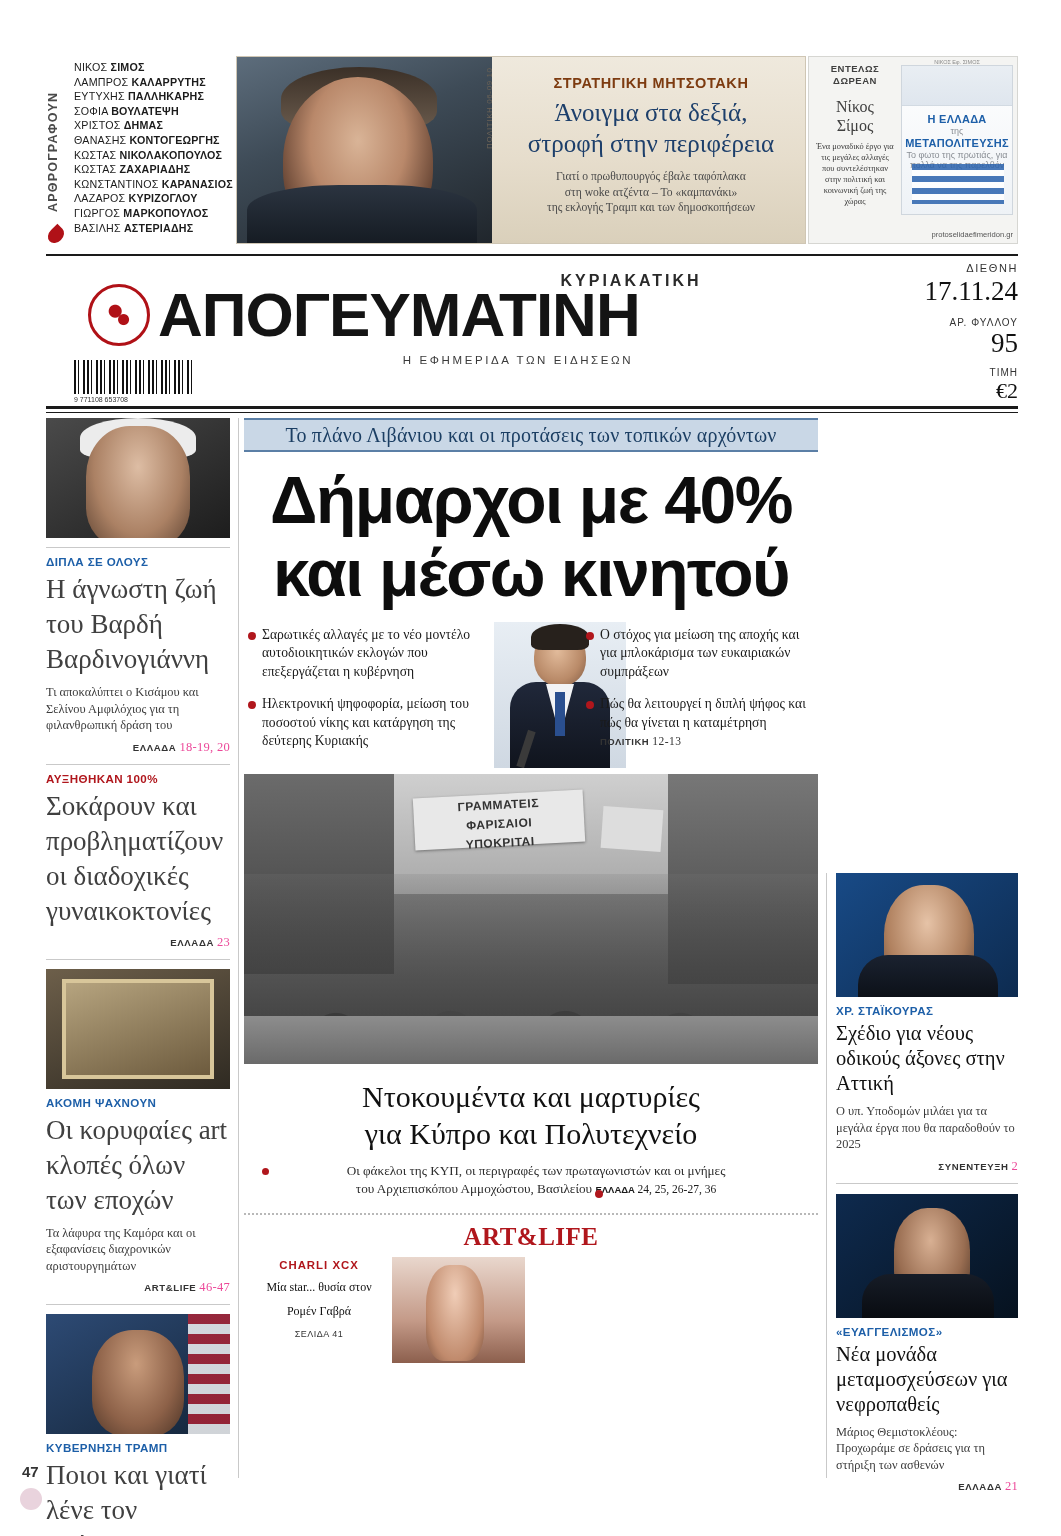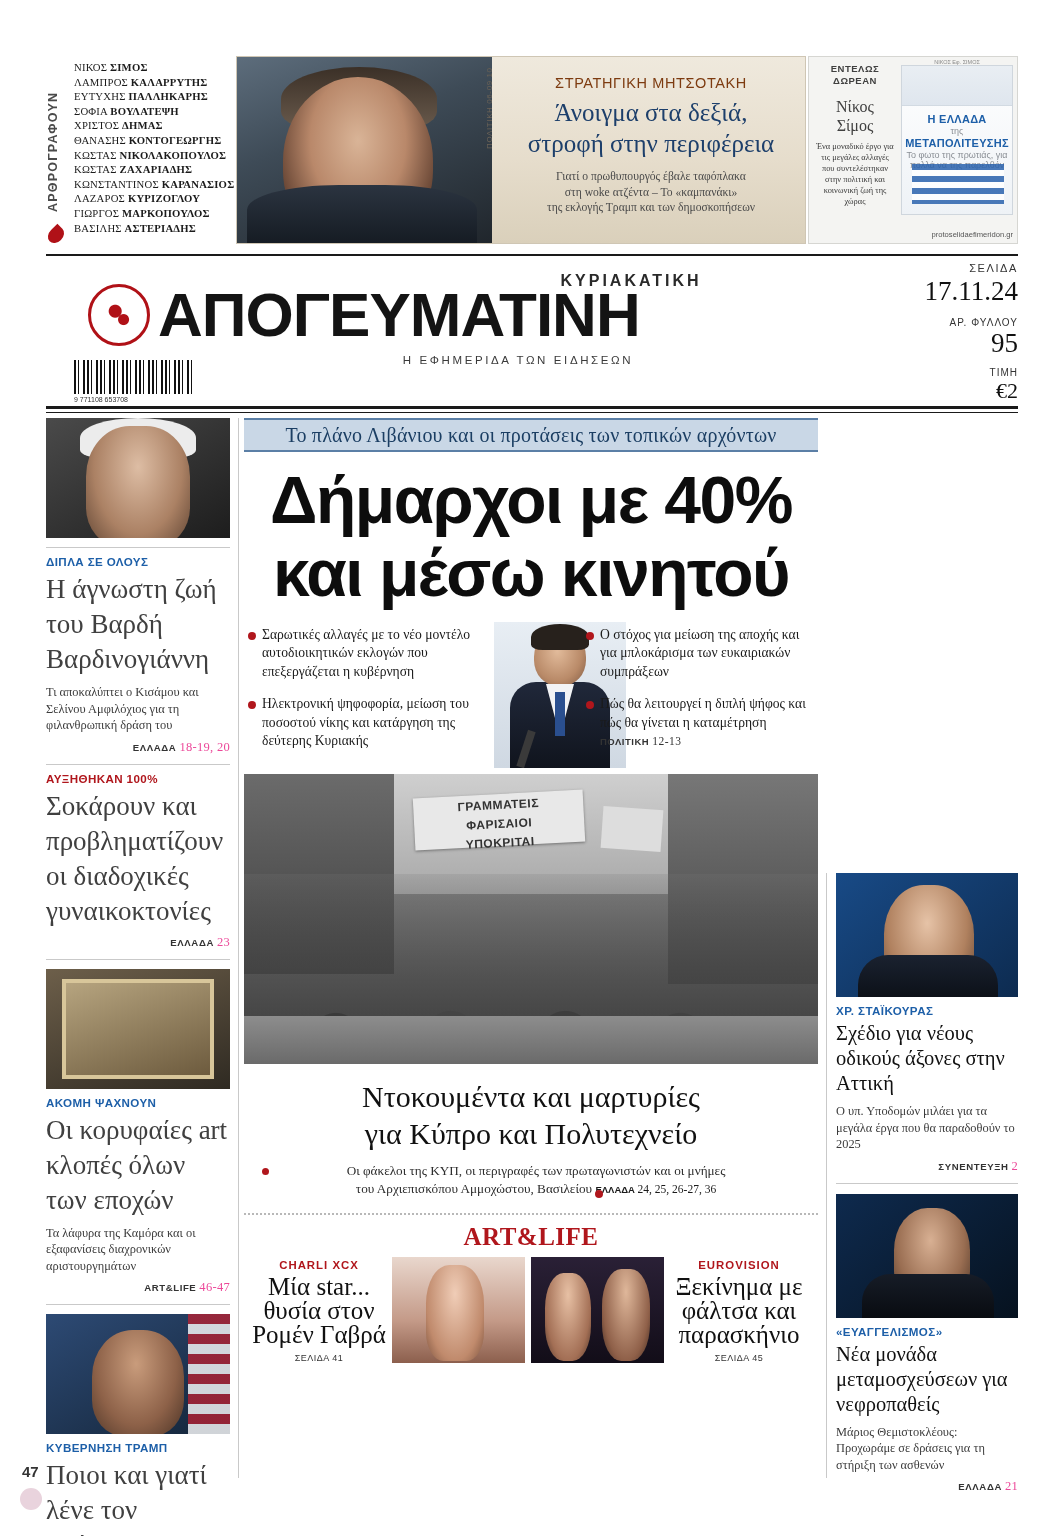--- a/index.html
+++ b/index.html
@@ -30,7 +30,7 @@
   }
   .contrib-list { position:absolute; left:28px; top:4px; width:162px; }
   .contrib-list div {
-    font-family:Liberation Serif, serif;
+    font-family:Liberation Sans, sans-serif;
     font-size:10.7px; line-height:14.6px; color:#1b1b1b; letter-spacing:.2px;
     white-space:nowrap;
   }

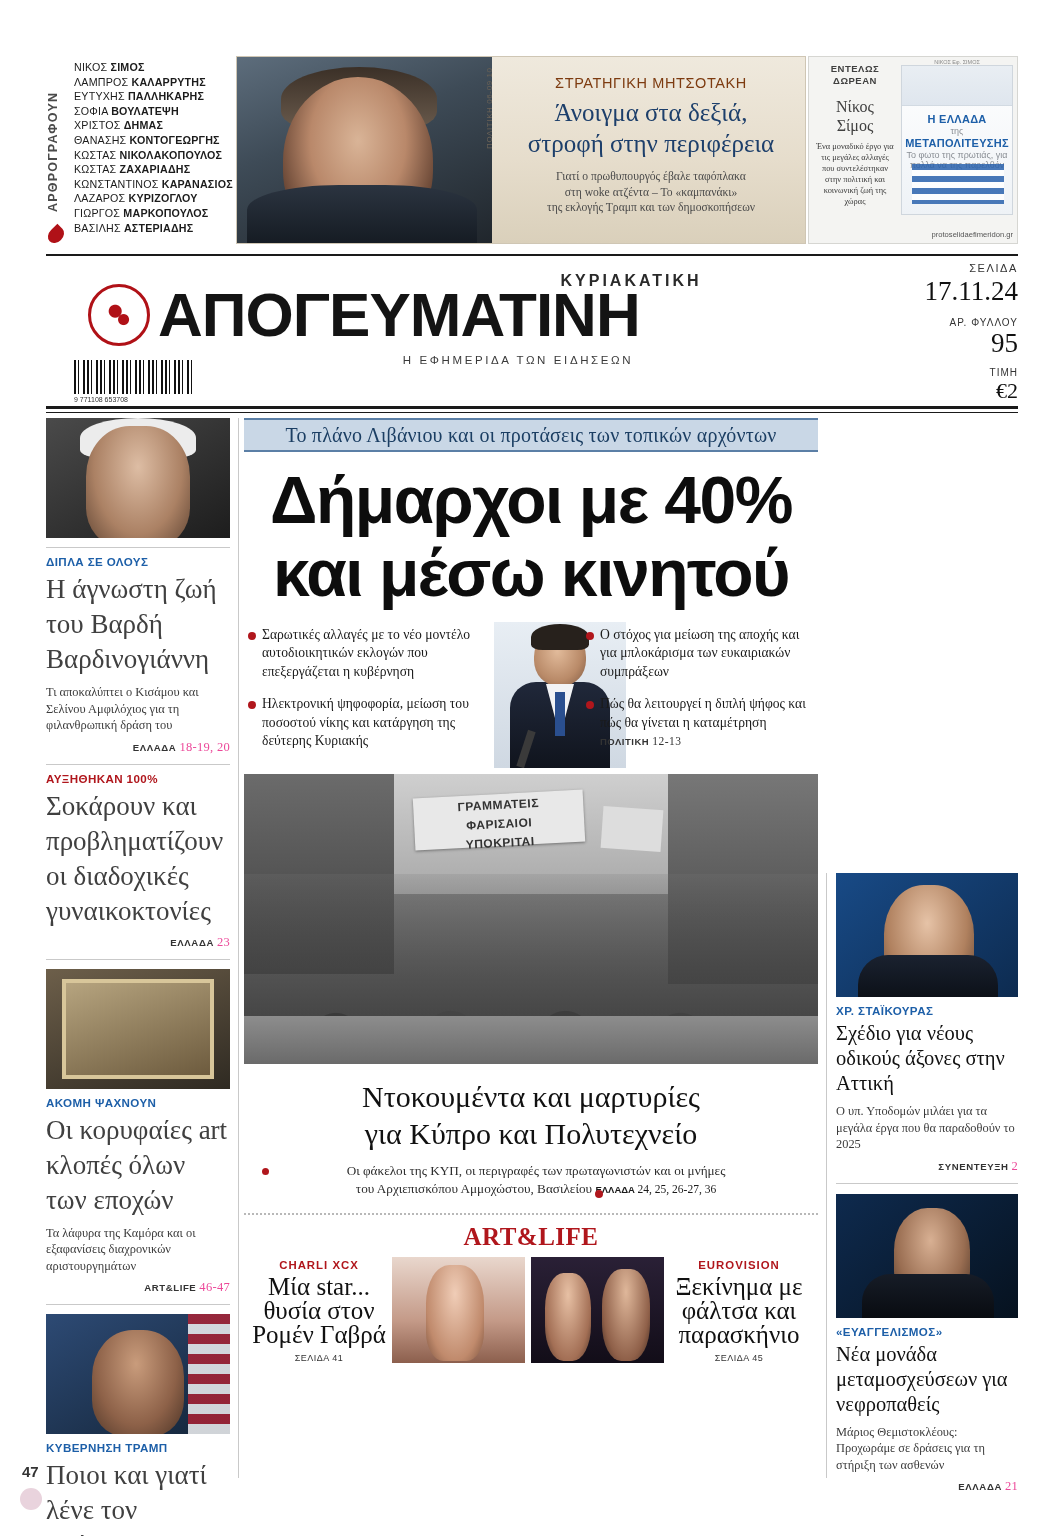--- a/index.html
+++ b/index.html
@@ -68,7 +68,7 @@
   }
   .ad-text { position:absolute; left:266px; top:18px; width:296px; text-align:center; }
   .ad-kicker {
-    font-family:"Liberation Sans", sans-serif; font-weight:400; font-size:14.5px;
+    font-family:"Liberation Sans", sans-serif; font-weight:700; font-size:14.5px;
     color:#7d3b10; letter-spacing:.6px; margin-bottom:6px;
   }
   .ad-head {

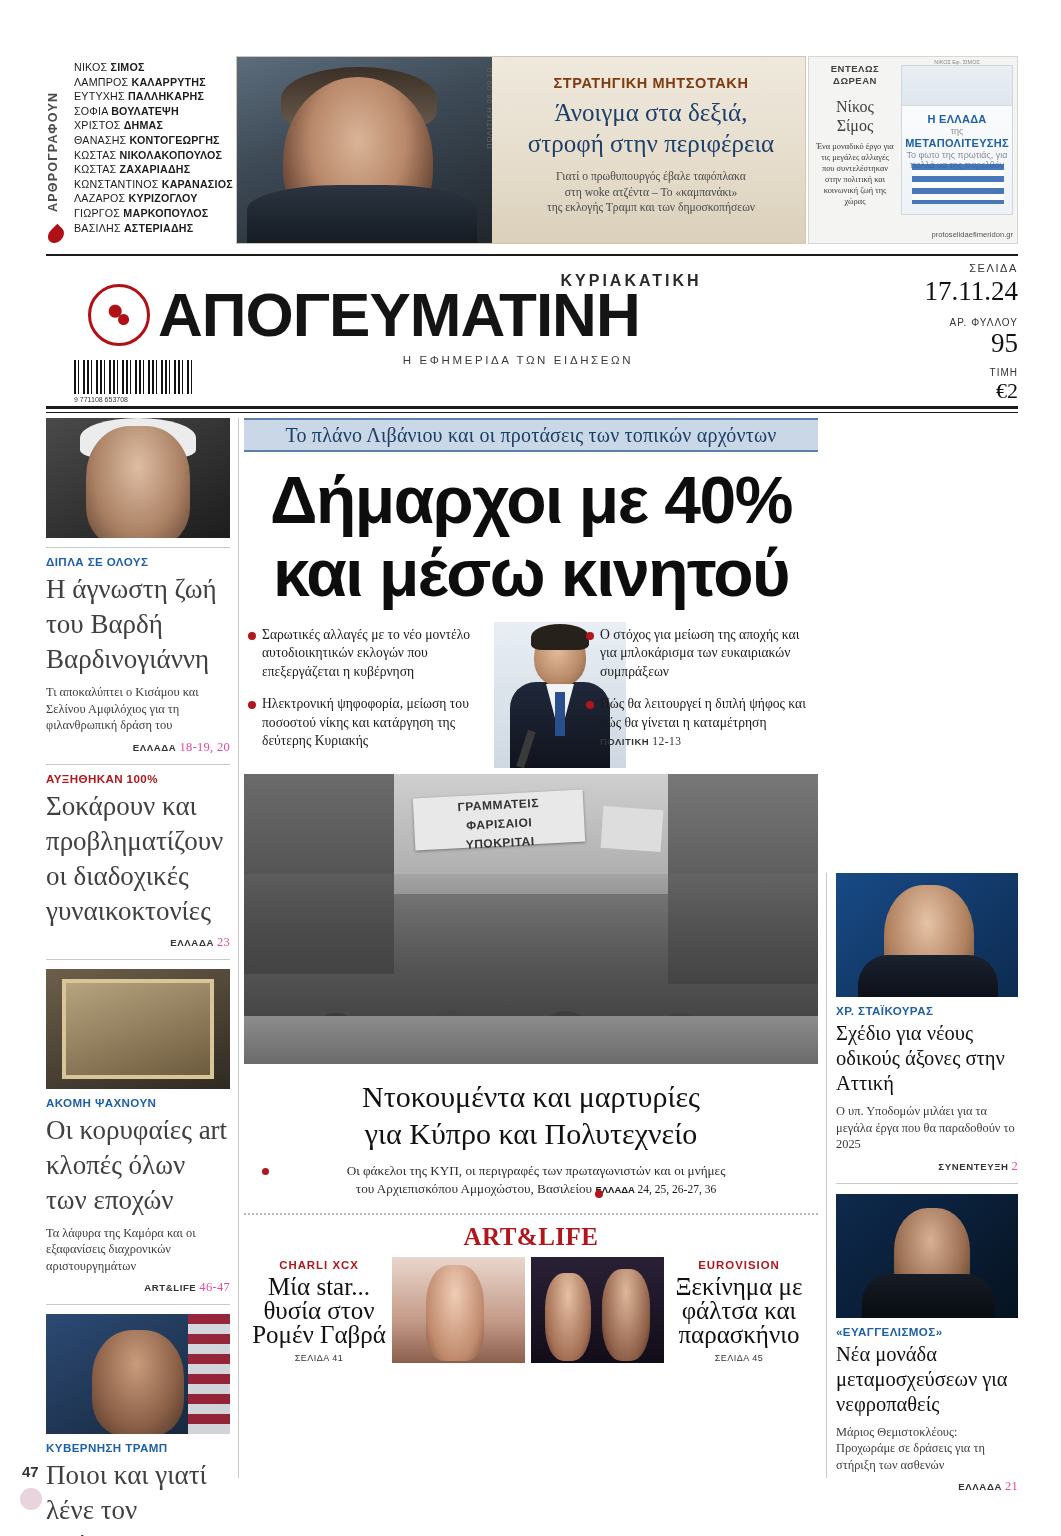--- a/index.html
+++ b/index.html
@@ -401,7 +401,7 @@
     <div class="subtitle">Η ΕΦΗΜΕΡΙΔΑ ΤΩΝ ΕΙΔΗΣΕΩΝ</div>
 
     <div class="mast-right">
-      <div class="day">ΣΕΛΙΔΑ</div>
+      <div class="day">ΔΙΕΘΝΗ</div>
       <div class="date">17.11.24</div>
       <div class="issue-lbl">ΑΡ. ΦΥΛΛΟΥ</div>
       <div class="issue-num">95</div>

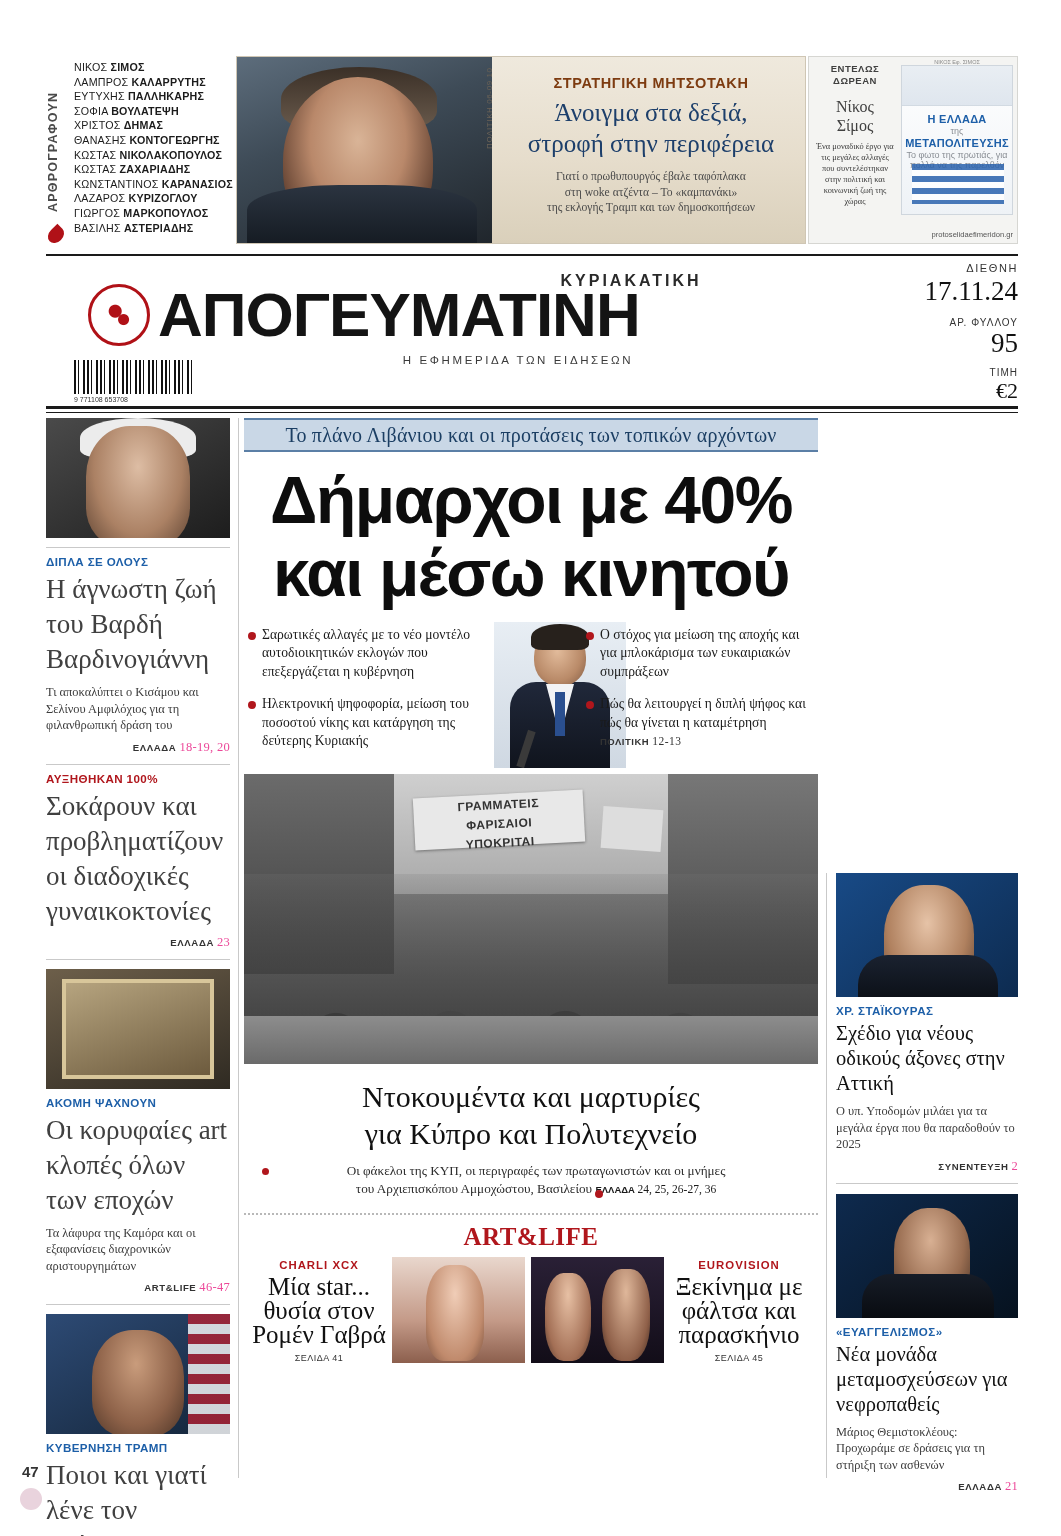--- a/index.html
+++ b/index.html
@@ -533,14 +533,6 @@
           </div>
           <div class="al-photo alp1"></div>
         </div>
-        <div class="al-cell">
-          <div class="al-photo alp2"></div>
-          <div class="al-text">
-            <div class="al-kicker">EUROVISION</div>
-            <div class="al-head">Ξεκίνημα με φάλτσα και παρασκήνιο</div>
-            <div class="al-ref">ΣΕΛΙΔΑ 45</div>
-          </div>
-        </div>
       </div>
     </div>
 

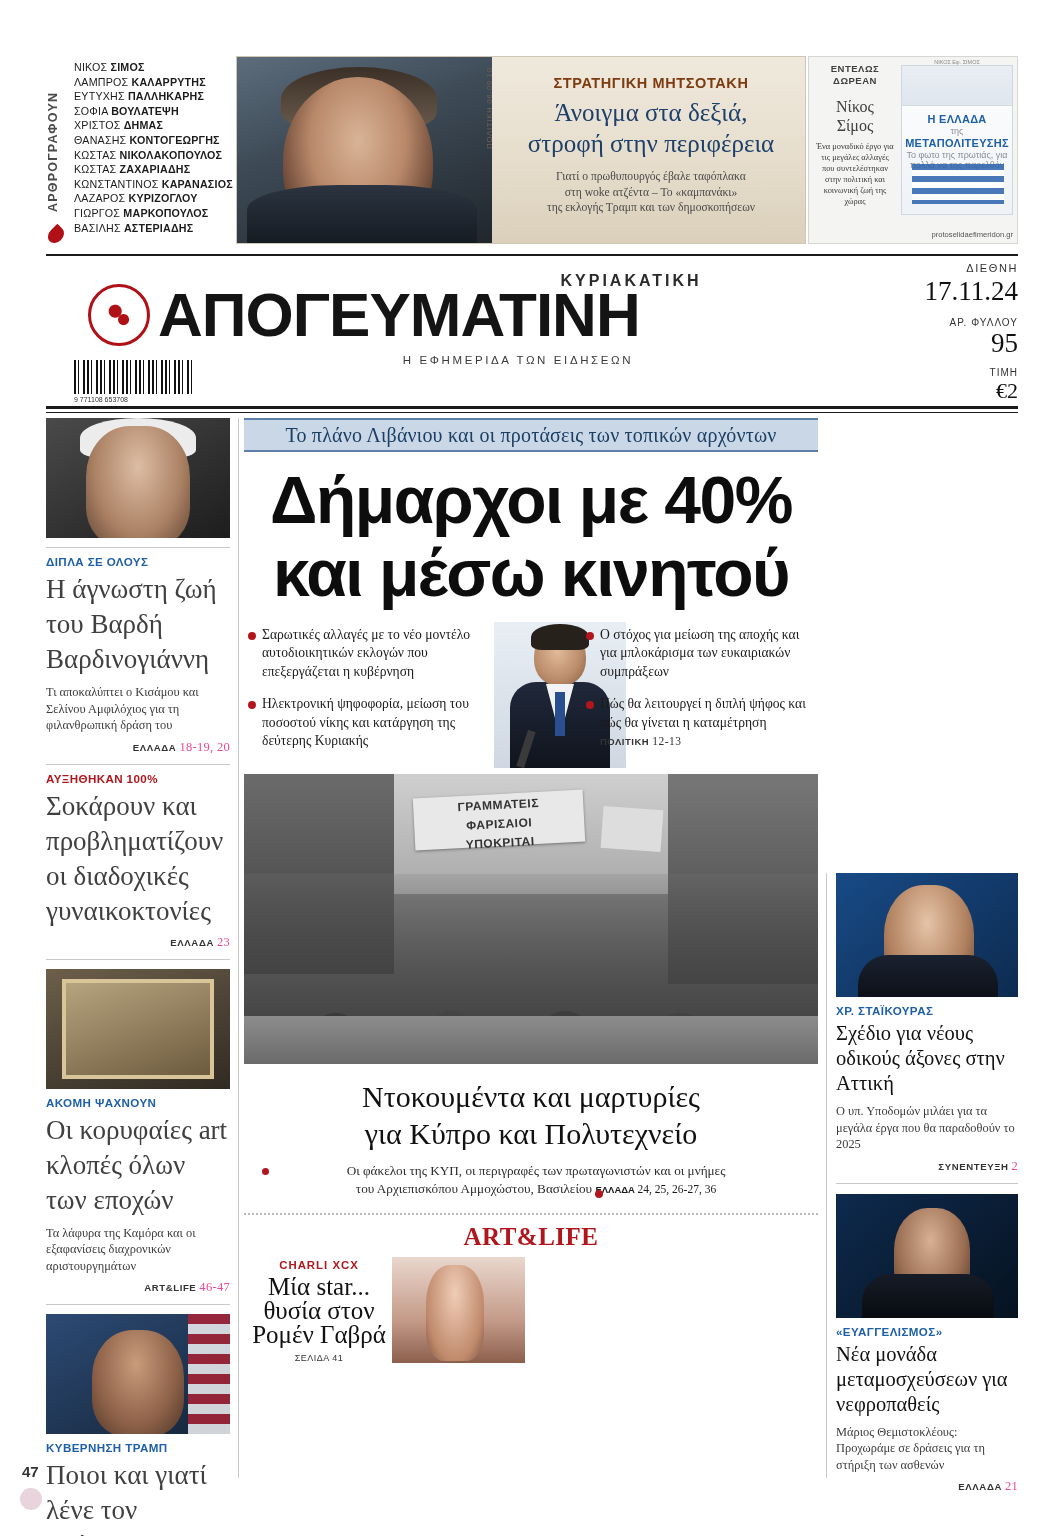--- a/index.html
+++ b/index.html
@@ -282,7 +282,7 @@
   .al-text { width:148px; padding:2px 6px 0 8px; text-align:center; }
   .al-kicker { font-family:"Liberation Sans", sans-serif; font-weight:700; font-size:11.4px;
     color:#b0161c; letter-spacing:1px; margin-bottom:4px; }
-  .al-head { font-family:"Liberation Serif", serif; font-size:25px; line-height:24px; color:#111; }
+  .al-head { font-family:"Liberation Serif", serif; font-size:12px; line-height:24px; color:#111; }
   .al-ref { margin-top:6px; font-family:"Liberation Sans", sans-serif; font-size:9px; font-weight:400;
     color:#333; letter-spacing:.5px; }
   .al-photo { width:133px; height:106px; position:relative; overflow:hidden; }

